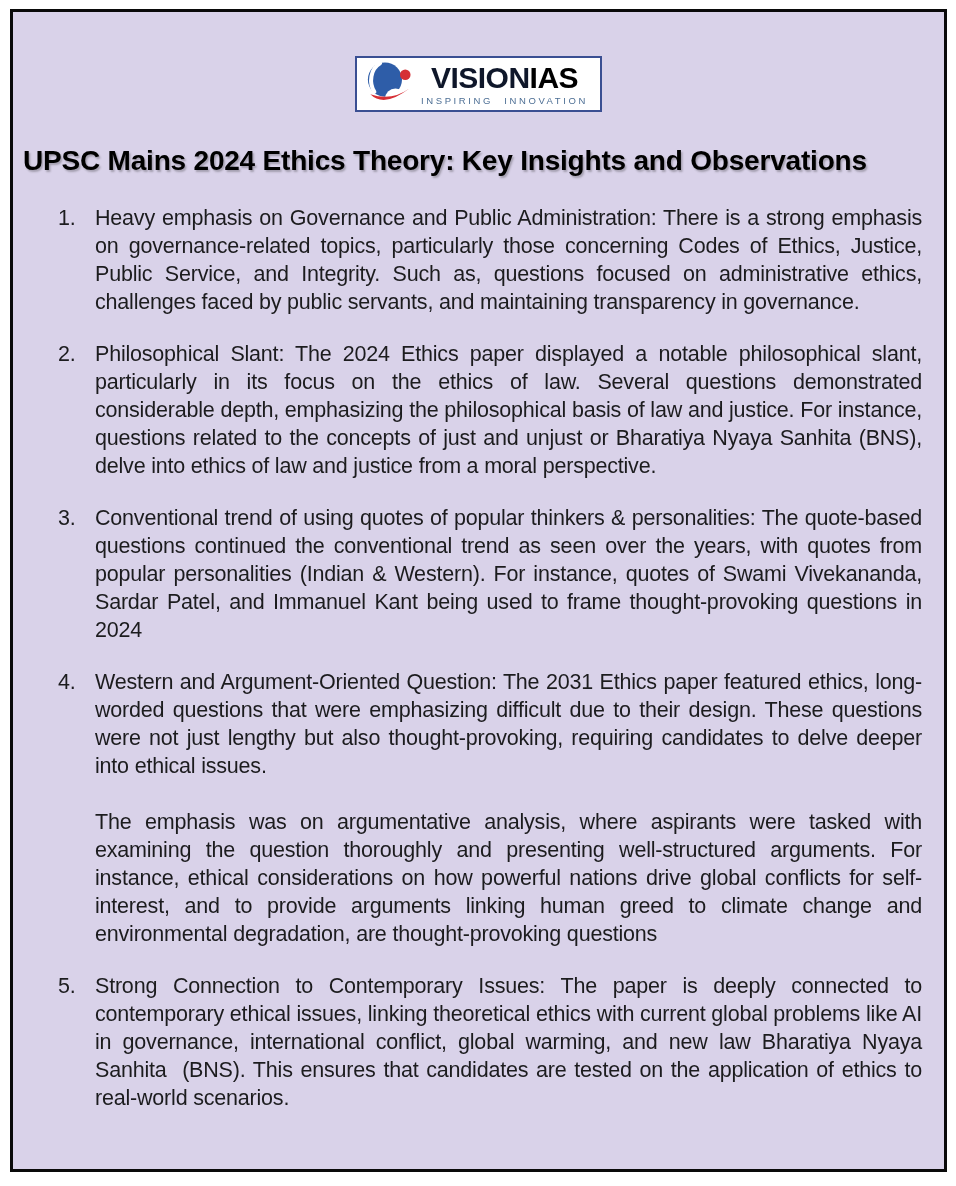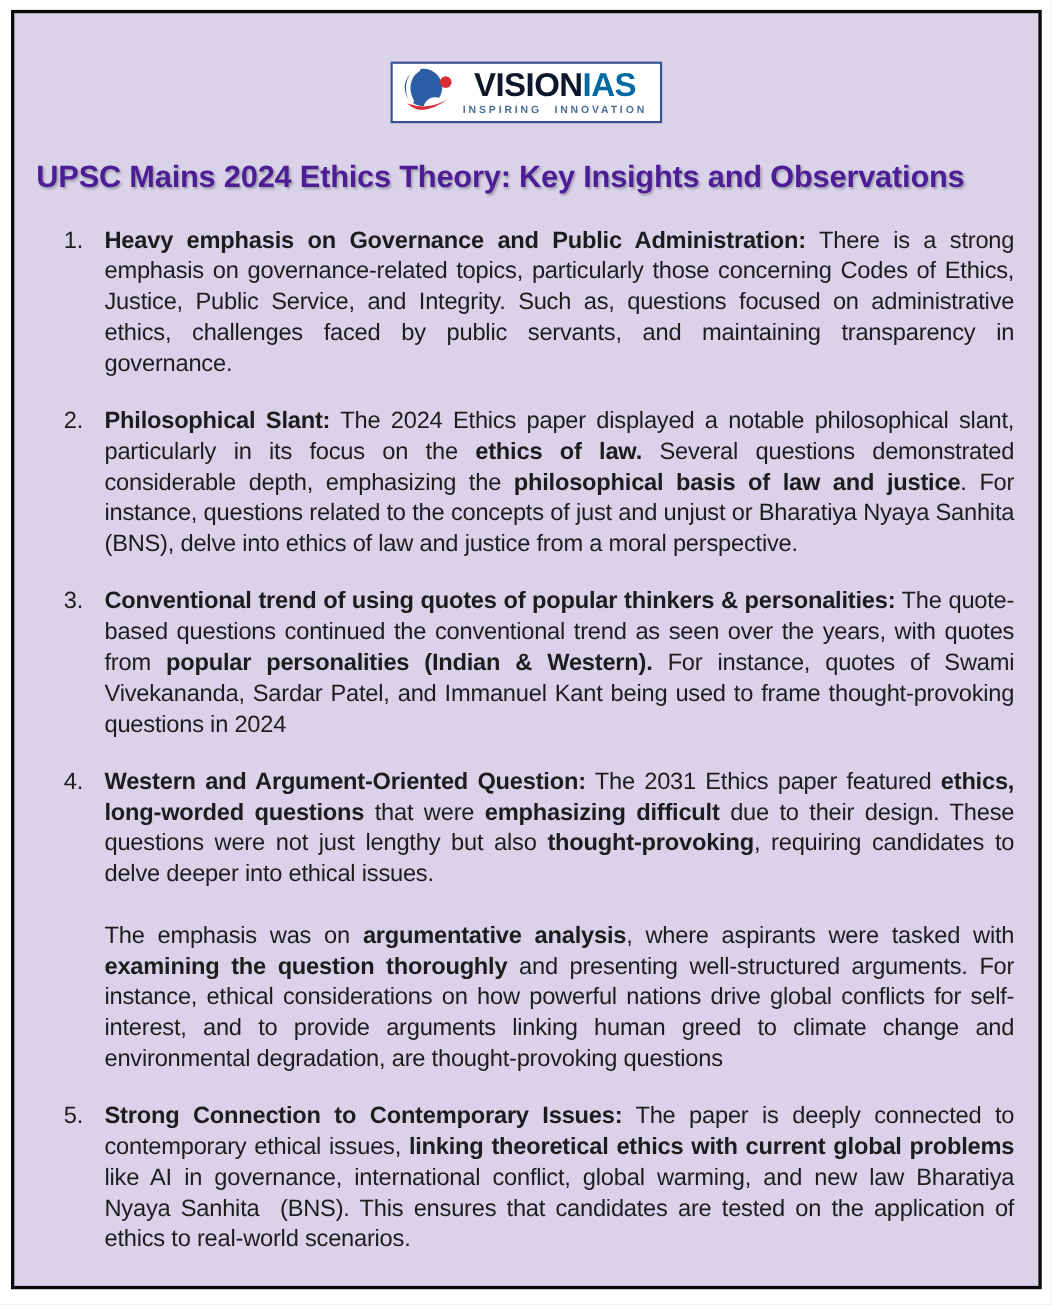--- a/index.html
+++ b/index.html
@@ -36,7 +36,7 @@
     font-family: "Liberation Sans", sans-serif;
   }
   .logo-word .vision { color: #0f172a; }
-  .logo-word .ias { color: #0369a1; }
+  .logo-word .ias { color: #000000; }
   .logo-tagline {
     margin-top: 3px;
     font-size: 9.5px; font-weight: 700;

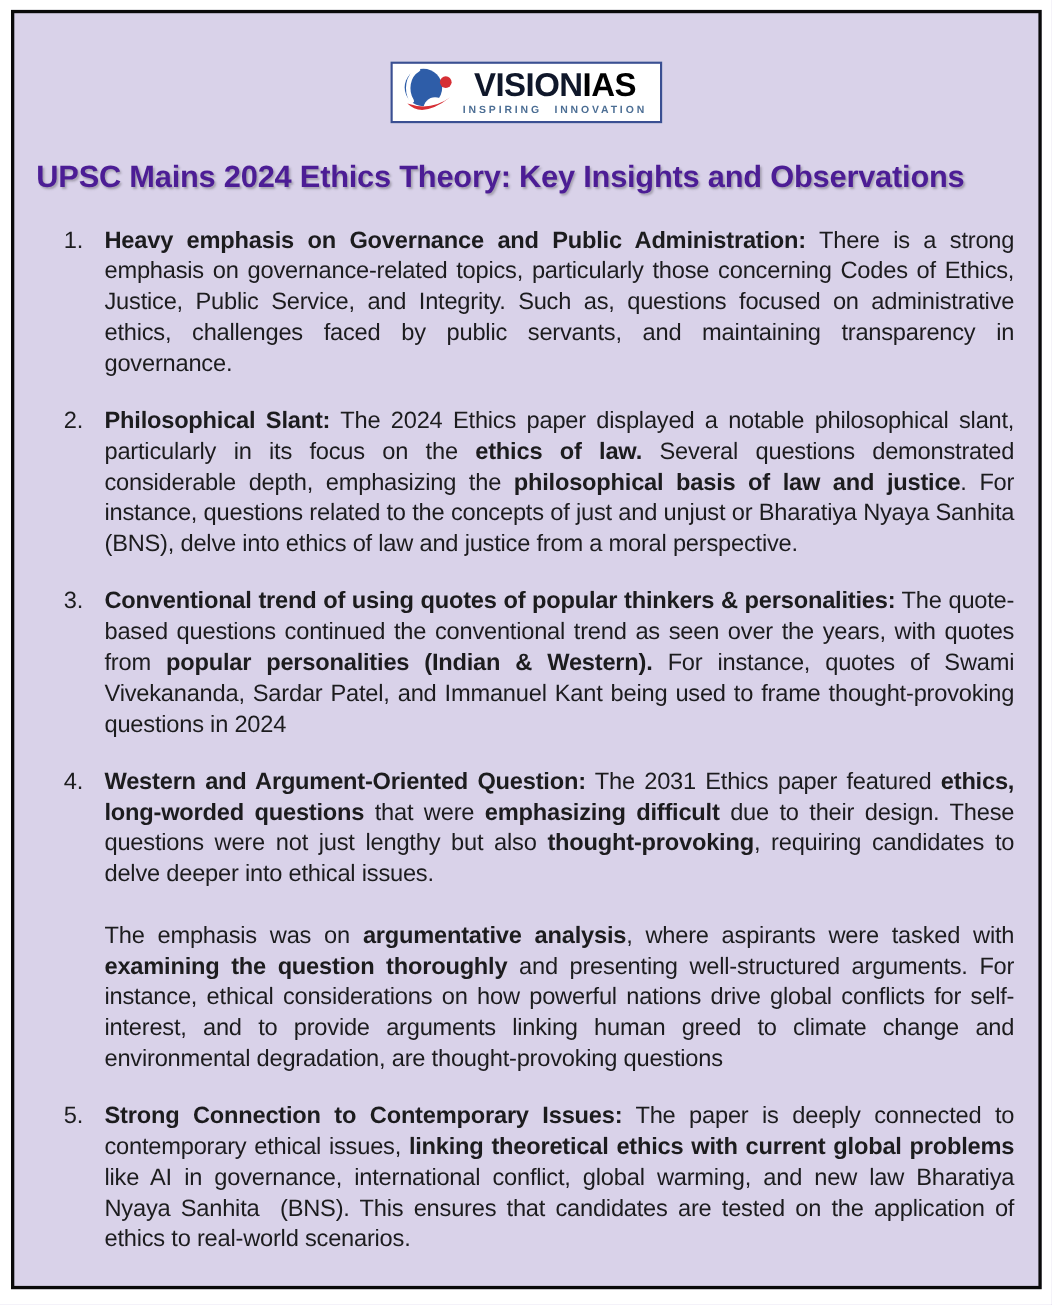--- a/index.html
+++ b/index.html
@@ -39,7 +39,7 @@
   .logo-word .ias { color: #000000; }
   .logo-tagline {
     margin-top: 3px;
-    font-size: 9.5px; font-weight: 700;
+    font-size: 9.5px; font-weight: 400;
     letter-spacing: 2.6px; word-spacing: 6px;
     color: #4c6e94;
   }

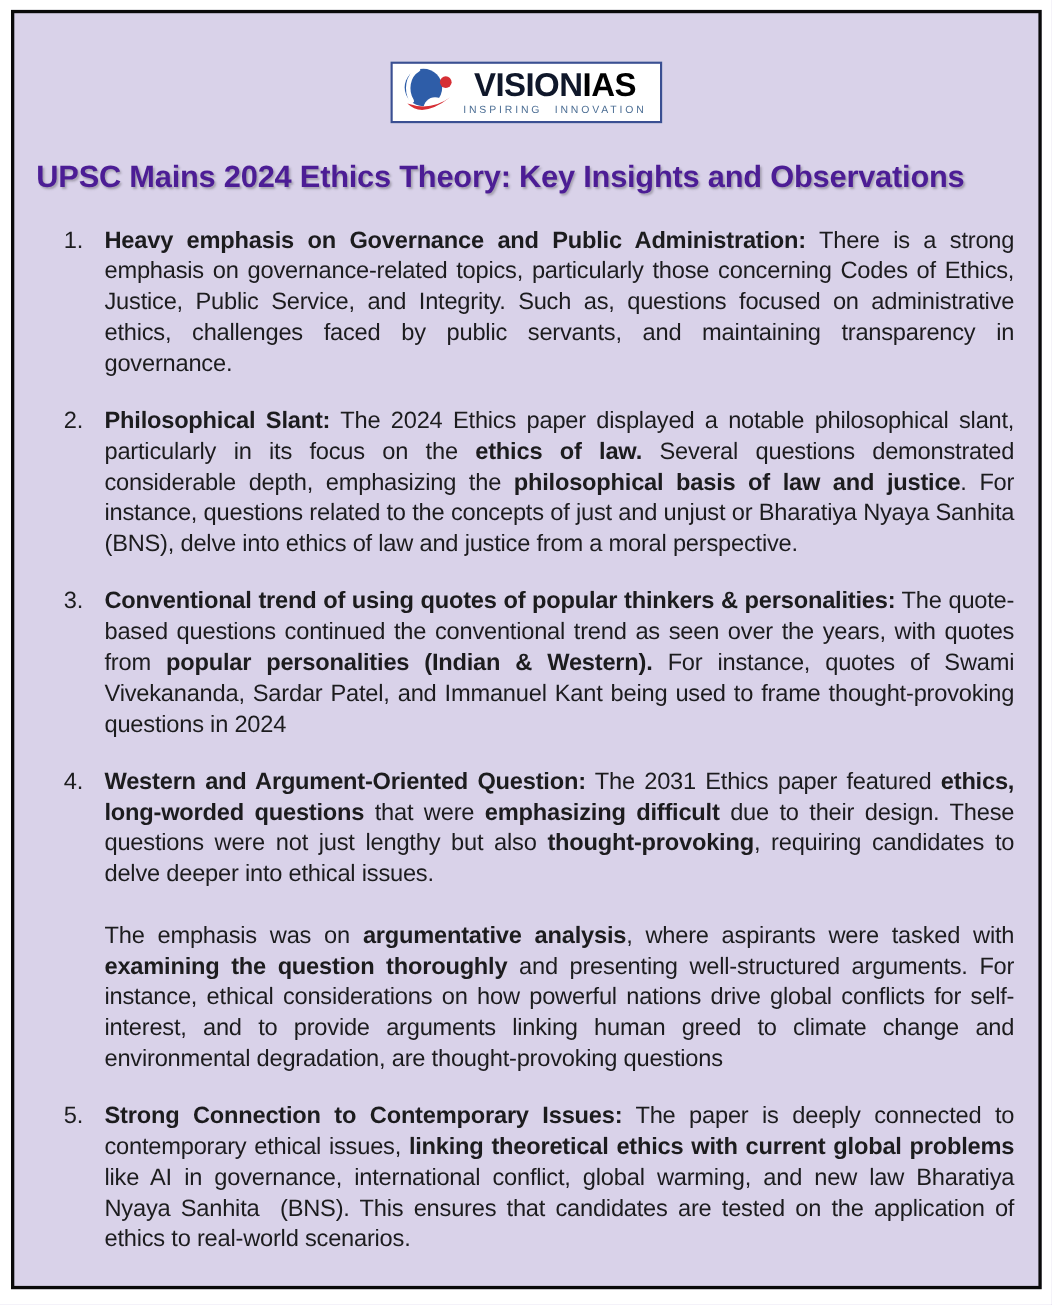--- a/index.html
+++ b/index.html
@@ -45,9 +45,9 @@
   }
   
   .doc-title {
-    margin: 33px 0 0 10px;
+    margin: 33px 0 0 0;
     font-size: 28px; font-weight: 700;
-    color: #4c1d95;
+    color: #000000;
     text-shadow: 1.5px 1.5px 2px rgba(40,40,40,0.30);
     letter-spacing: -0.2px;
   }

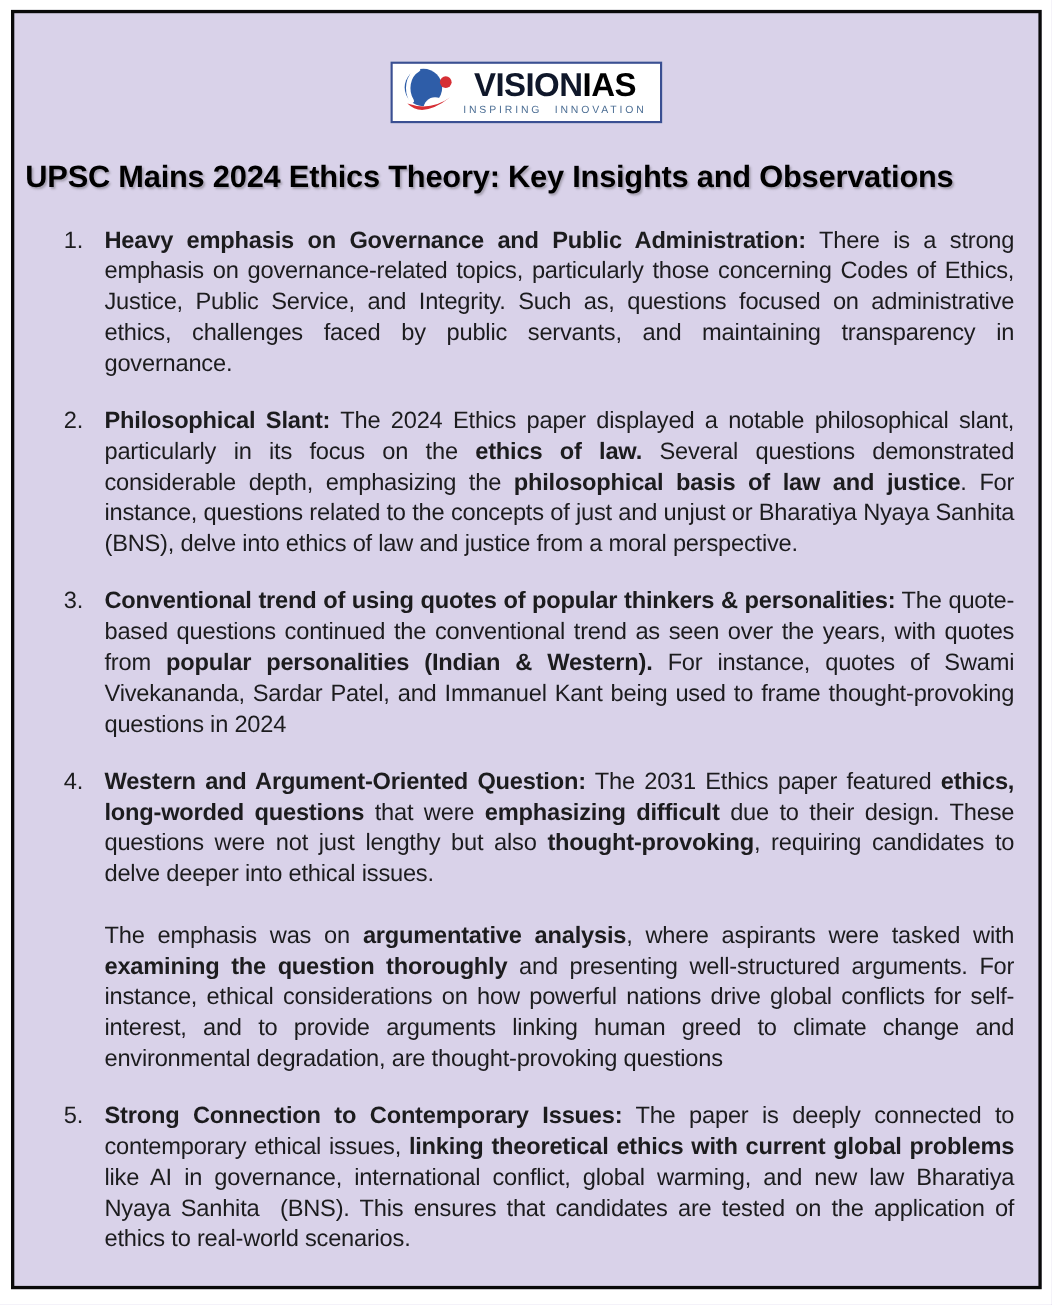--- a/index.html
+++ b/index.html
@@ -75,7 +75,7 @@
     margin: 0;
   }
   ol.insights li p + p { margin-top: 28px; }
-  ol.insights li b { font-weight: 700; }
+  ol.insights li b { font-weight: 400; }
 </style>
 </head>
 <body>

